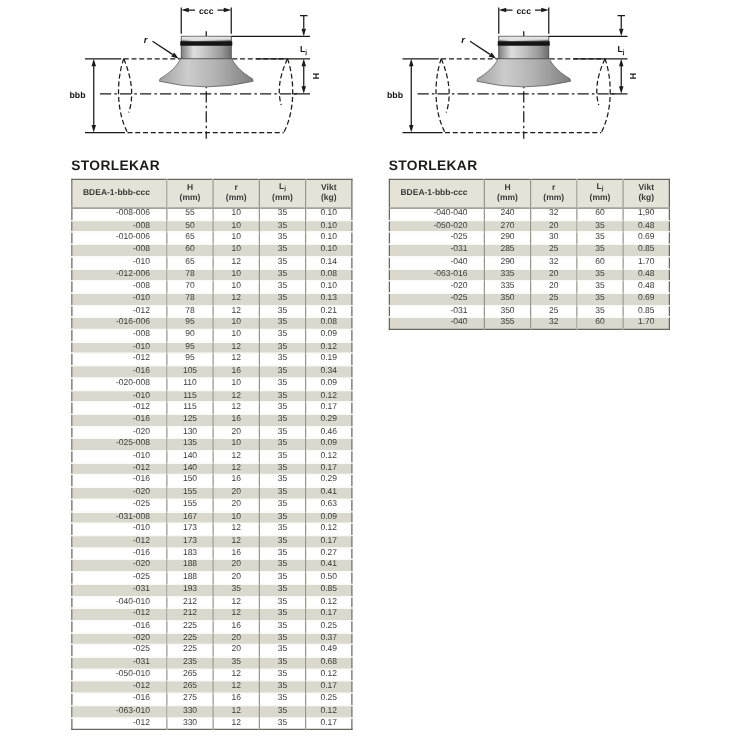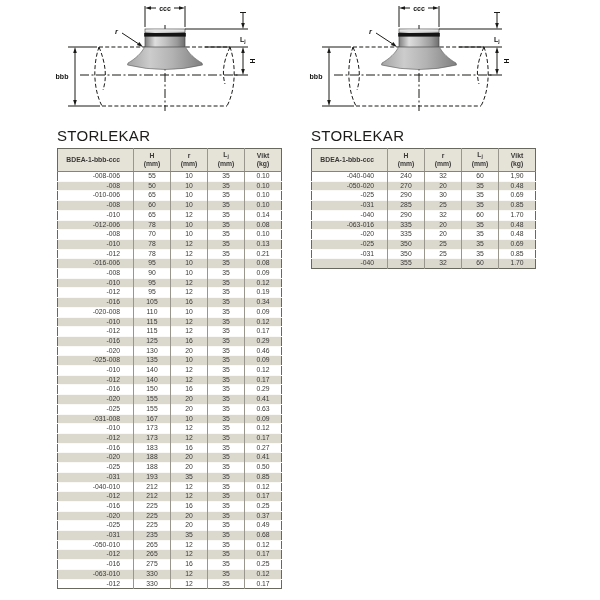--- a/index.html
+++ b/index.html
@@ -14,7 +14,7 @@
   .section-left{left:57px;}
   .section-right{left:311px;}
   .section h2{
-    margin:0 0 4px 0;font-size:15px;font-weight:normal;color:#1c1b19;letter-spacing:.3px;
+    margin:0 0 4px 0;font-size:11px;font-weight:bold;color:#1c1b19;letter-spacing:.3px;
   }
   table.size-table{
     border-collapse:collapse;table-layout:fixed;width:224px;

